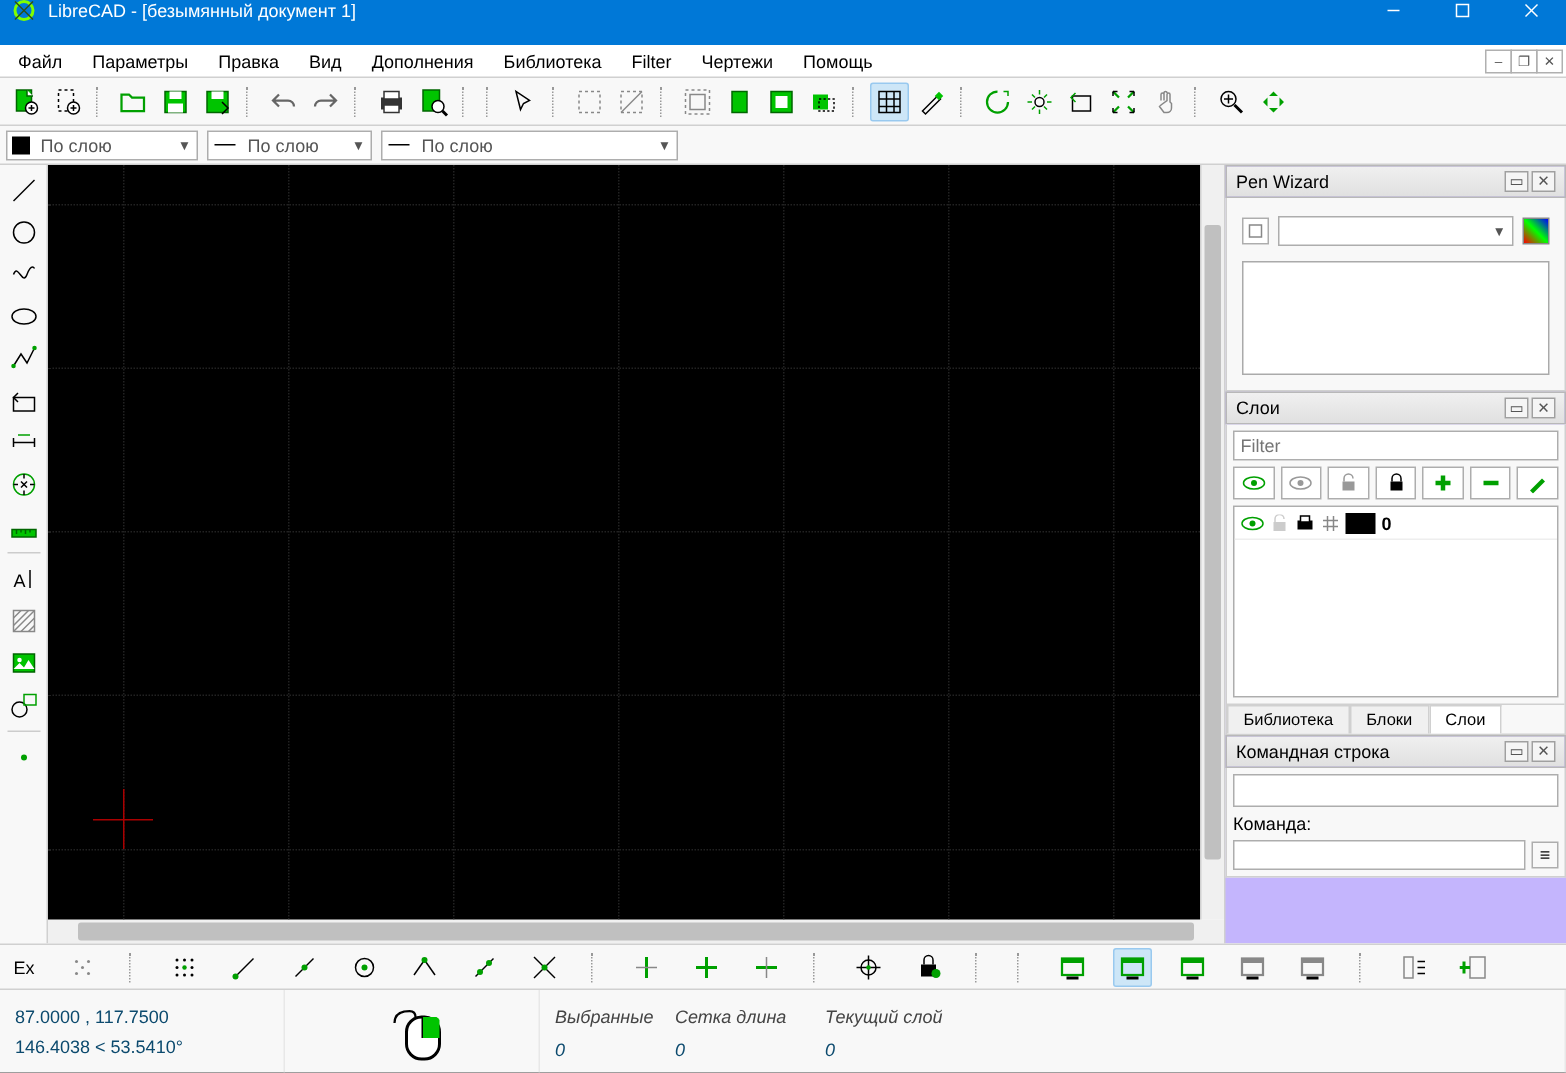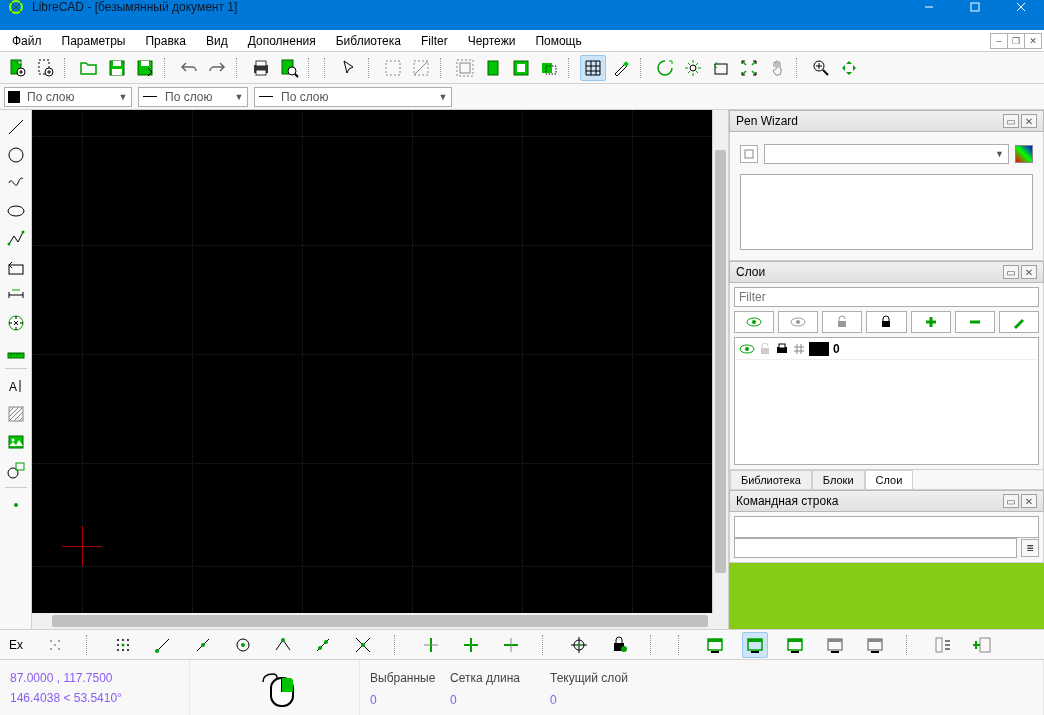--- a/index.html
+++ b/index.html
@@ -6,7 +6,7 @@
 body { background: #fff; width: 1044px; height: 715px; overflow: hidden; display: flex; flex-direction: column; }
 
 
-.titlebar { height: 30px; background: #0078d7; color: #0f172a; display: flex; align-items: center; padding: 0 0 16px 8px; }
+.titlebar { height: 30px; background: #0078d7; color: #ffffff; display: flex; align-items: center; padding: 0 0 16px 8px; }
 .titlebar .logo { width: 16px; height: 16px; margin-right: 8px; }
 .titlebar .title { flex: 1; font-size: 12px; }
 .titlebar .winbtn { width: 46px; height: 30px; display: flex; align-items: center; justify-content: center; color: #fff; }

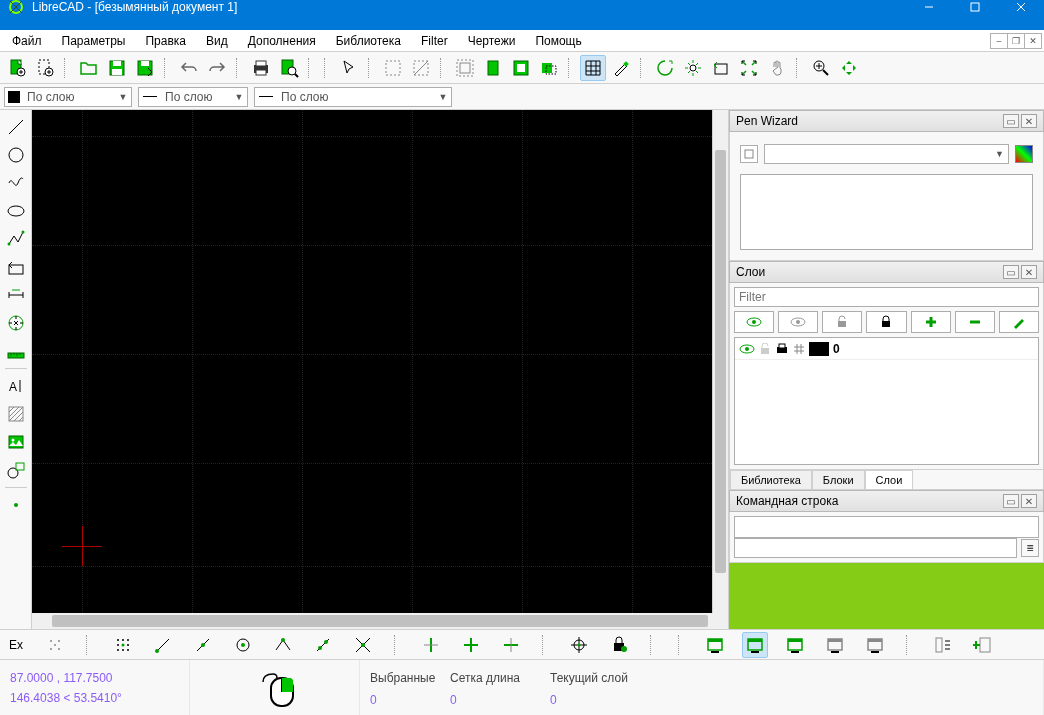--- a/index.html
+++ b/index.html
@@ -51,7 +51,7 @@
 .hscroll .thumb{ position:absolute; top:2px; bottom:2px; left:20px; right:20px; background:#c0c0c0; border-radius:2px;}
 
 
-.right { width: 316px; display: flex; flex-direction: column; border-left: 1px solid #d0d0d0; background: #84cc16;}
+.right { width: 228px; display: flex; flex-direction: column; border-left: 1px solid #d0d0d0; background: #c4b5fd;}
 .panel-header { height: 22px; background: linear-gradient(#f0f0f0,#e0e0e0); border: 1px solid #b8b8b8; display: flex; align-items: center; padding: 0 6px; font-size:12px;}
 .panel-header .sp { margin-left: auto; display:flex; gap:2px;}
 .panel-header .hb { width:16px; height:14px; border:1px solid #a0a0a0; display:flex; align-items:center; justify-content:center; font-size:10px; color:#555; background:#f5f5f5;}

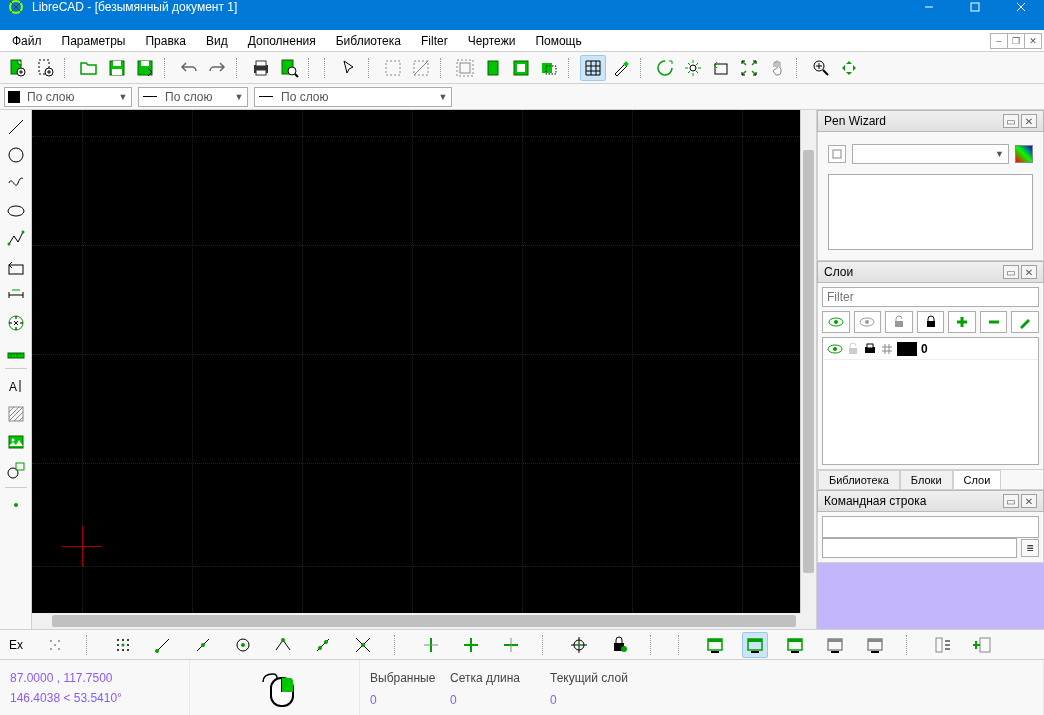--- a/index.html
+++ b/index.html
@@ -549,6 +549,9 @@
     </div>
     <div class="panel-body cmdpanel" style="padding:0">
       <div class="cmd-disp"></div>
+      <div class="cmd-in-row">
+        <span>Команда:</span>
+      </div>
       <div class="cmd-in-row" style="padding-top:0">
         <div class="cmd-in"></div>
         <div class="cmd-menu">≡</div>

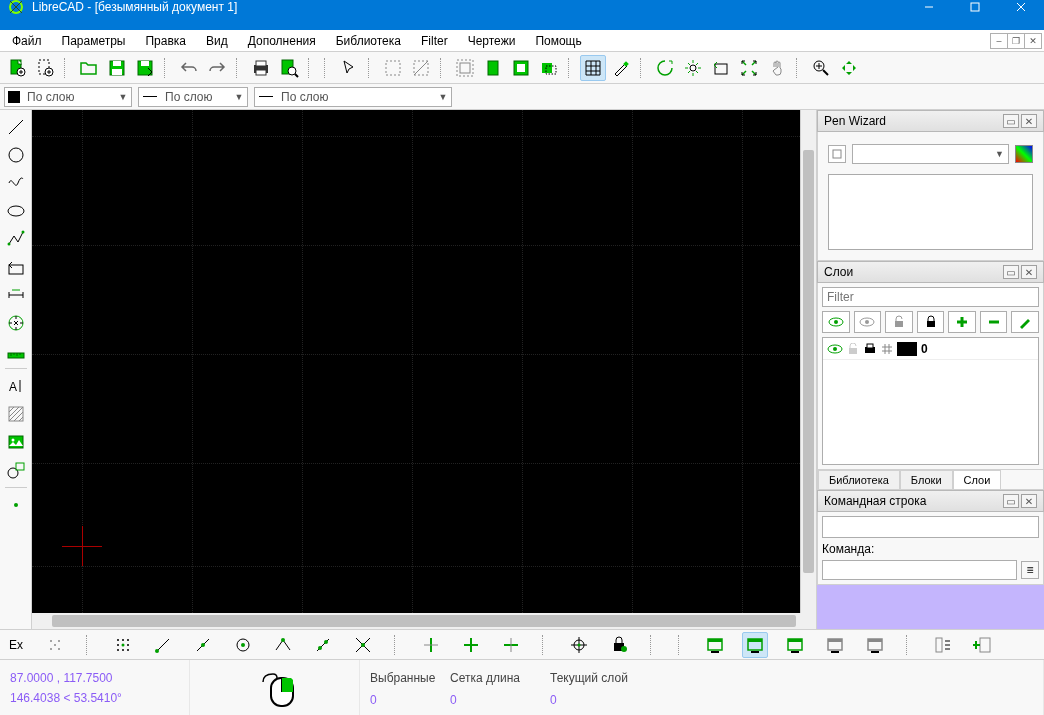--- a/index.html
+++ b/index.html
@@ -89,7 +89,7 @@
 .status .mouse{flex:0 0 170px; display:flex; align-items:center; justify-content:center;}
 .status .hdr{display:flex; gap:0;}
 .status .hcell{padding:2px 0; color:#444;}
-.status .vcell{color:#8b5cf6;}
+.status .vcell{color:#0c4a6e;}
 </style>
 </head>
 <body>

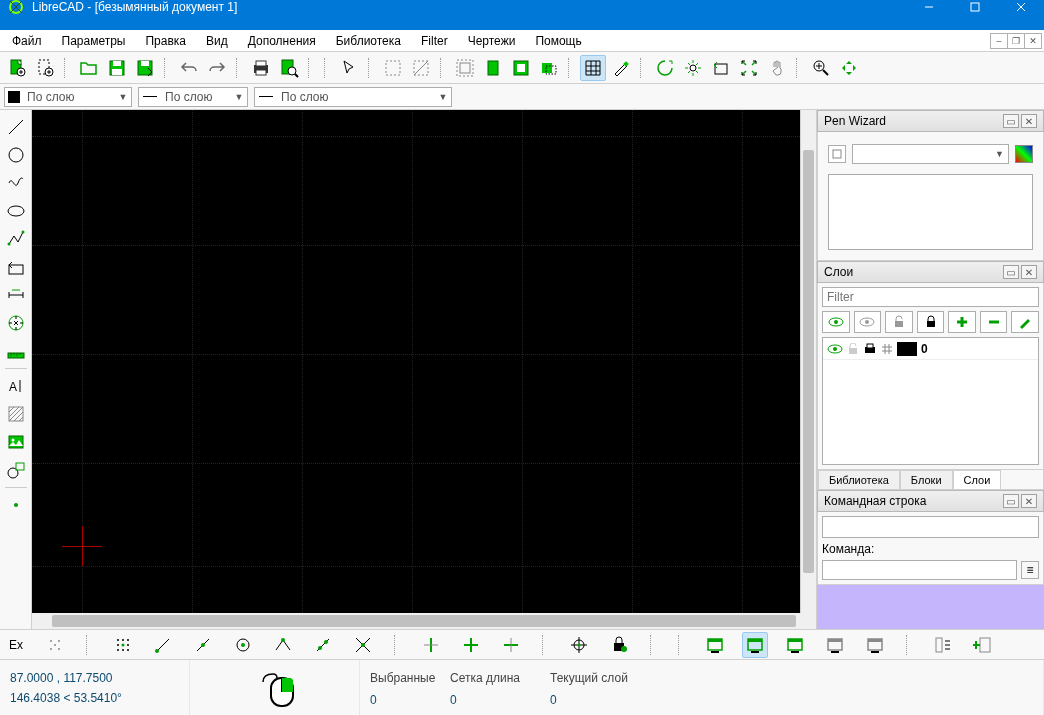--- a/index.html
+++ b/index.html
@@ -85,7 +85,7 @@
 .status { height: 56px; border-top:1px solid #d0d0d0; display:flex; background:#f8f8f8;}
 .status .col { padding:6px 10px; display:flex; flex-direction:column; justify-content:center; gap:6px; border-right:1px solid #e8e8e8;}
 .status .col.fix{width:190px;}
-.status .col.auto{flex:1;}
+.status .col.auto{flex:1;font-style:italic;}
 .status .mouse{flex:0 0 170px; display:flex; align-items:center; justify-content:center;}
 .status .hdr{display:flex; gap:0;}
 .status .hcell{padding:2px 0; color:#444;}

